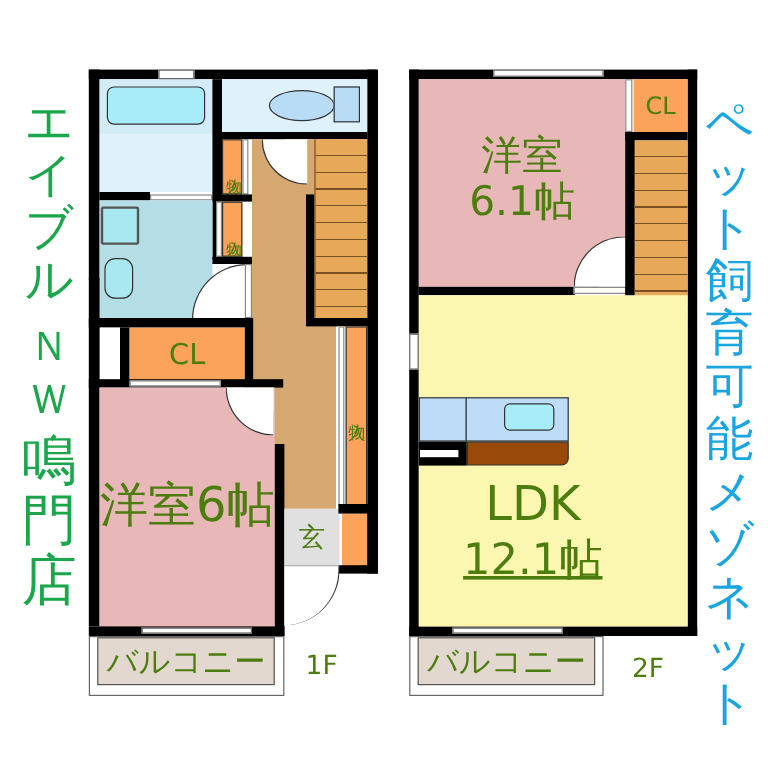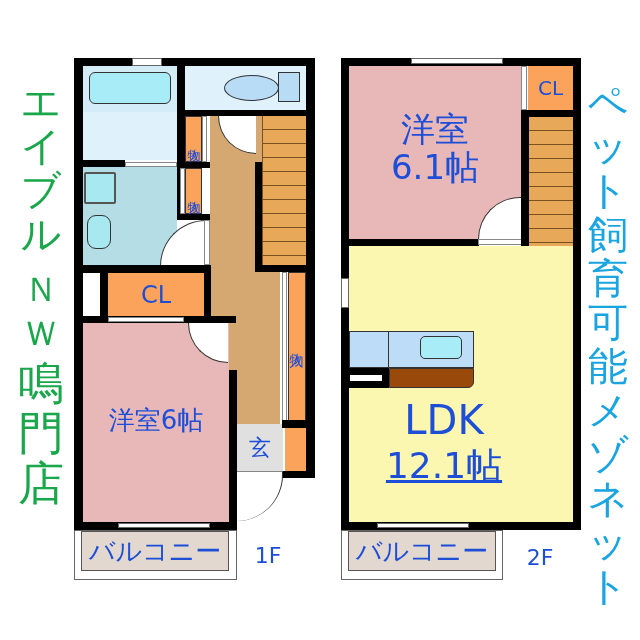--- a/index.html
+++ b/index.html
@@ -6,7 +6,7 @@
   body{width:640px;height:640px;position:relative;overflow:hidden;font-family:"DejaVu Sans","Liberation Sans",sans-serif;}
   .abs{position:absolute;box-sizing:border-box;}
   .wall{position:absolute;background:#000;}
-  .lbl{position:absolute;display:flex;align-items:center;justify-content:center;color:#1d4ed8;white-space:nowrap;}
+  .lbl{position:absolute;display:flex;align-items:center;justify-content:center;color:#4d7c0f;white-space:nowrap;}
   .vert{position:absolute;display:flex;flex-direction:column;align-items:center;}
   .vert span{display:block;line-height:1;}
   .green span{color:#1aa64a;font-family:"DejaVu Serif","Liberation Serif",serif;font-size:40px;height:44px;}

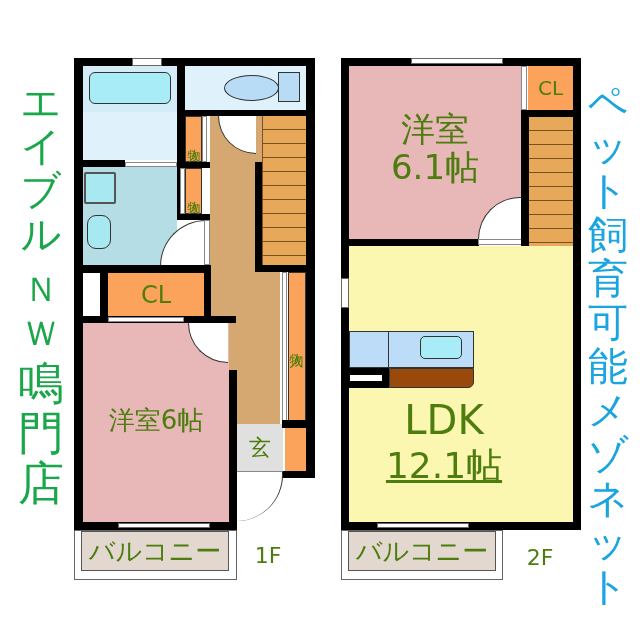--- a/index.html
+++ b/index.html
@@ -102,7 +102,7 @@
   <div class="abs" style="left:108px;top:317px;width:76px;height:5px;background:#fff;border:1px solid #888;"></div>
   <div class="abs" style="left:83px;top:323px;width:146px;height:200px;background:#e8b8b8;"></div>
   <div class="abs" style="left:188px;top:323px;width:40px;height:40px;background:#fff;border-bottom:1px solid #333;border-left:1px solid #333;border-bottom-left-radius:40px;"></div>
-  <div class="lbl" style="left:83px;top:395px;width:146px;height:50px;font-size:26px;">洋室6帖</div>
+  <div class="lbl" style="left:83px;top:395px;width:146px;height:50px;font-size:40px;">洋室6帖</div>
   <div class="wall" style="left:229px;top:370px;width:8px;height:160px;"></div>
 
   <div class="abs" style="left:237px;top:424px;width:46px;height:47px;background:#e0e0e0;"></div>

